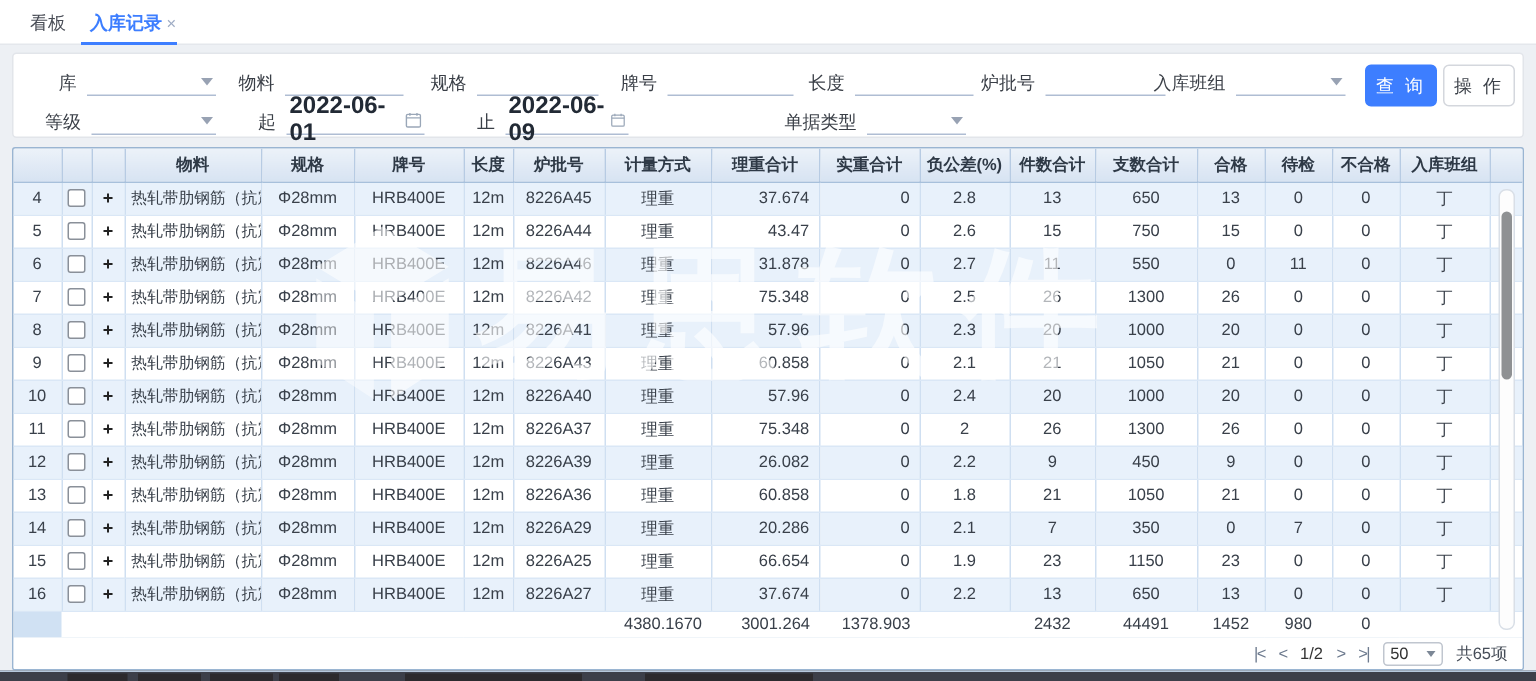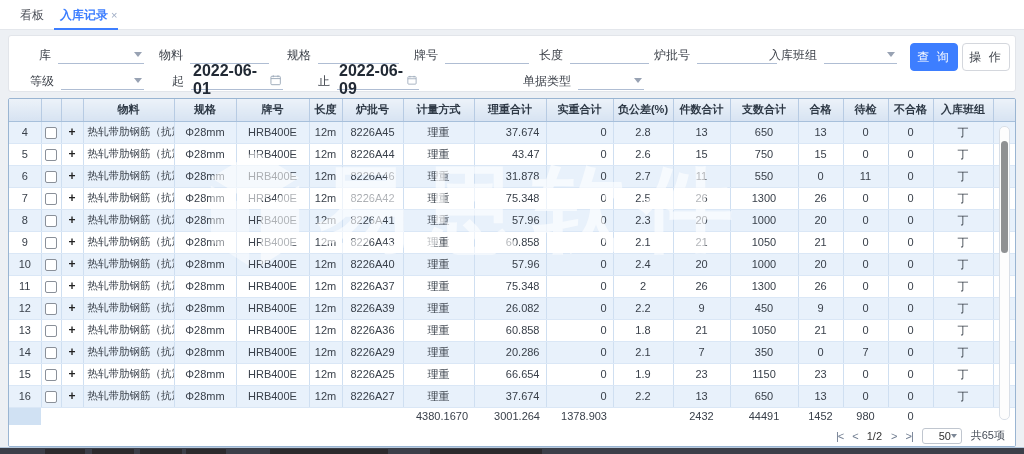--- a/index.html
+++ b/index.html
@@ -59,7 +59,7 @@
   .pg-btn { cursor:pointer; color:#6e7b8f; font-size:11px; letter-spacing:-1px; }
   .pg-page { color:#333; }
   .pg-size { display:inline-flex; align-items:center; justify-content:space-between; width:40px; height:16px;
-    border:1px solid #c0c6cf; border-radius:3px; padding:0 16px; color:#333; cursor:pointer; background:#fff; }
+    border:1px solid #c0c6cf; border-radius:3px; padding:0 4px; color:#333; cursor:pointer; background:#fff; }
   .pg-size .caret { width:0; height:0; border-left:3.5px solid transparent; border-right:3.5px solid transparent;
     border-top:4px solid #7c8796; }
   .pg-total { color:#454c57; }

